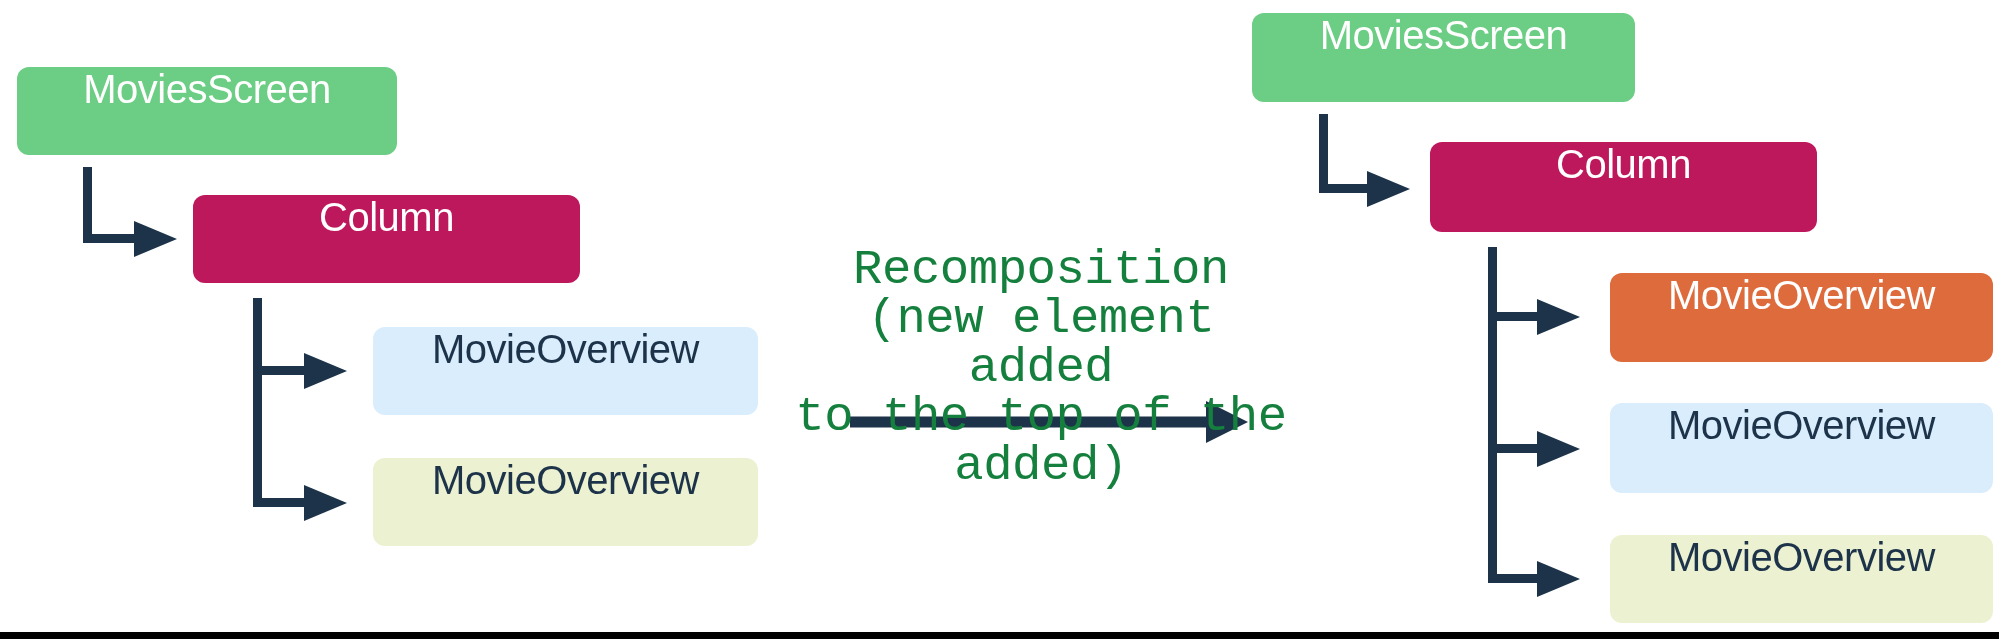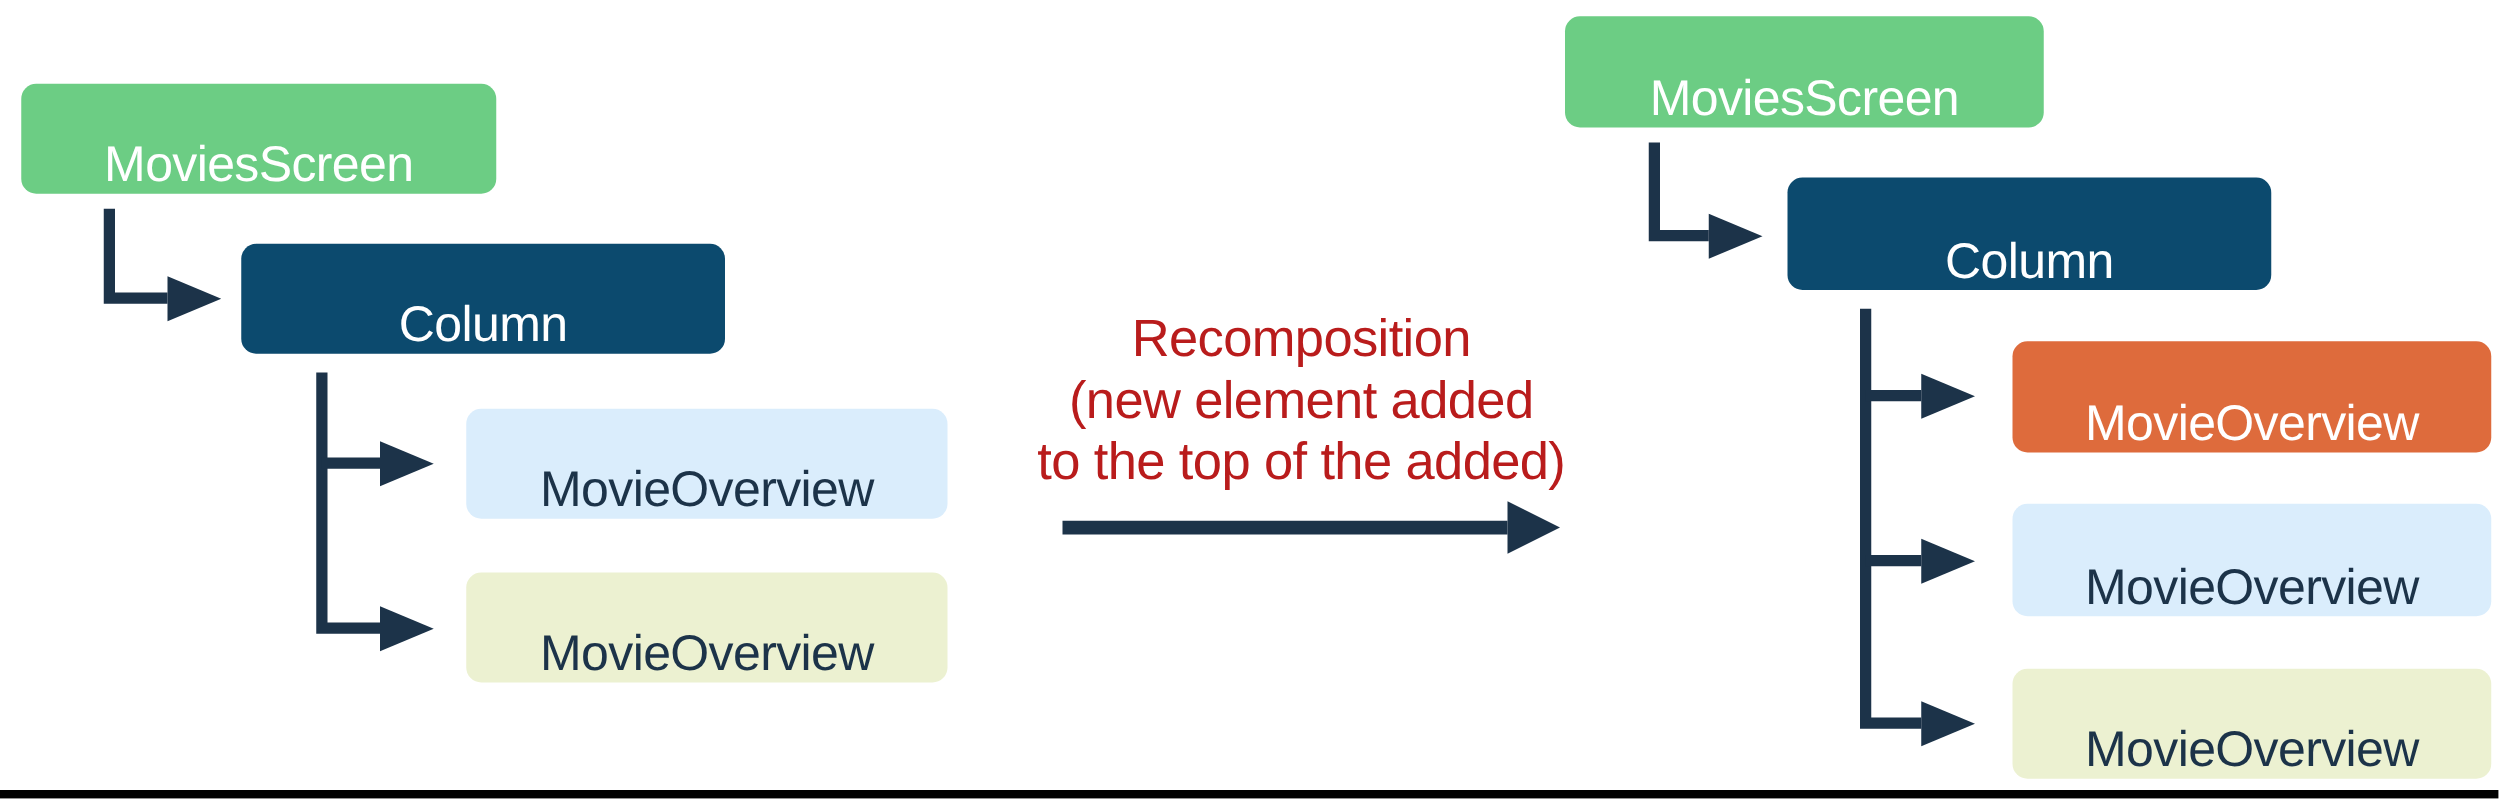--- a/index.html
+++ b/index.html
@@ -12,7 +12,7 @@
   }
   .node{
     position:absolute;
-    display:flex;align-items:flex-end;justify-content:center;
+    display:flex;align-items:flex-start;justify-content:center;
     border-radius:12px;
     font-size:40px;
     letter-spacing:-0.5px;

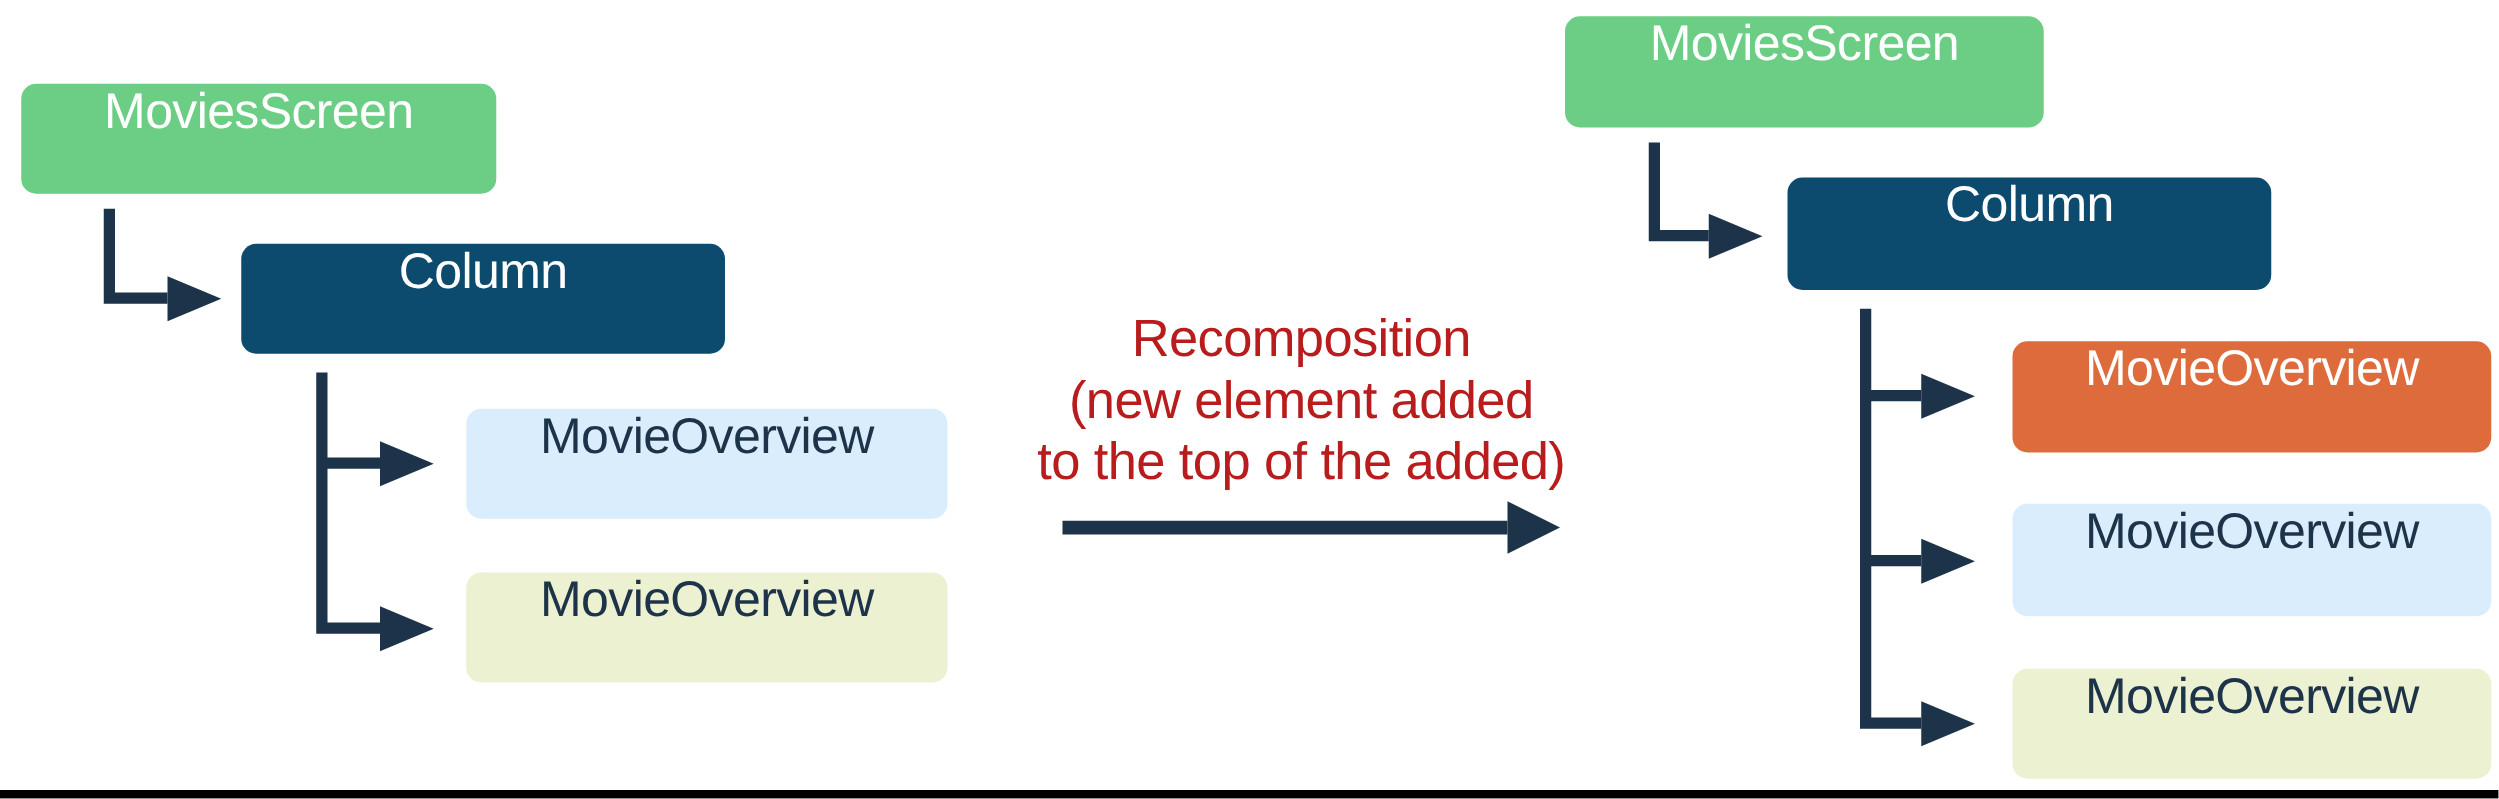--- a/index.html
+++ b/index.html
@@ -19,7 +19,7 @@
     white-space:nowrap;
   }
   .node.green{background:#6CCD84;color:#ffffff;}
-  .node.blue{background:#0c4a6e;color:#ffffff;}
+  .node.blue{background:#be185d;color:#ffffff;}
   .node.orange{background:#DE6B3C;color:#ffffff;}
   .node.light_blue{background:#DAEDFC;color:#1C3349;}
   .node.light_yellow{background:#ECF1D1;color:#1C3349;}

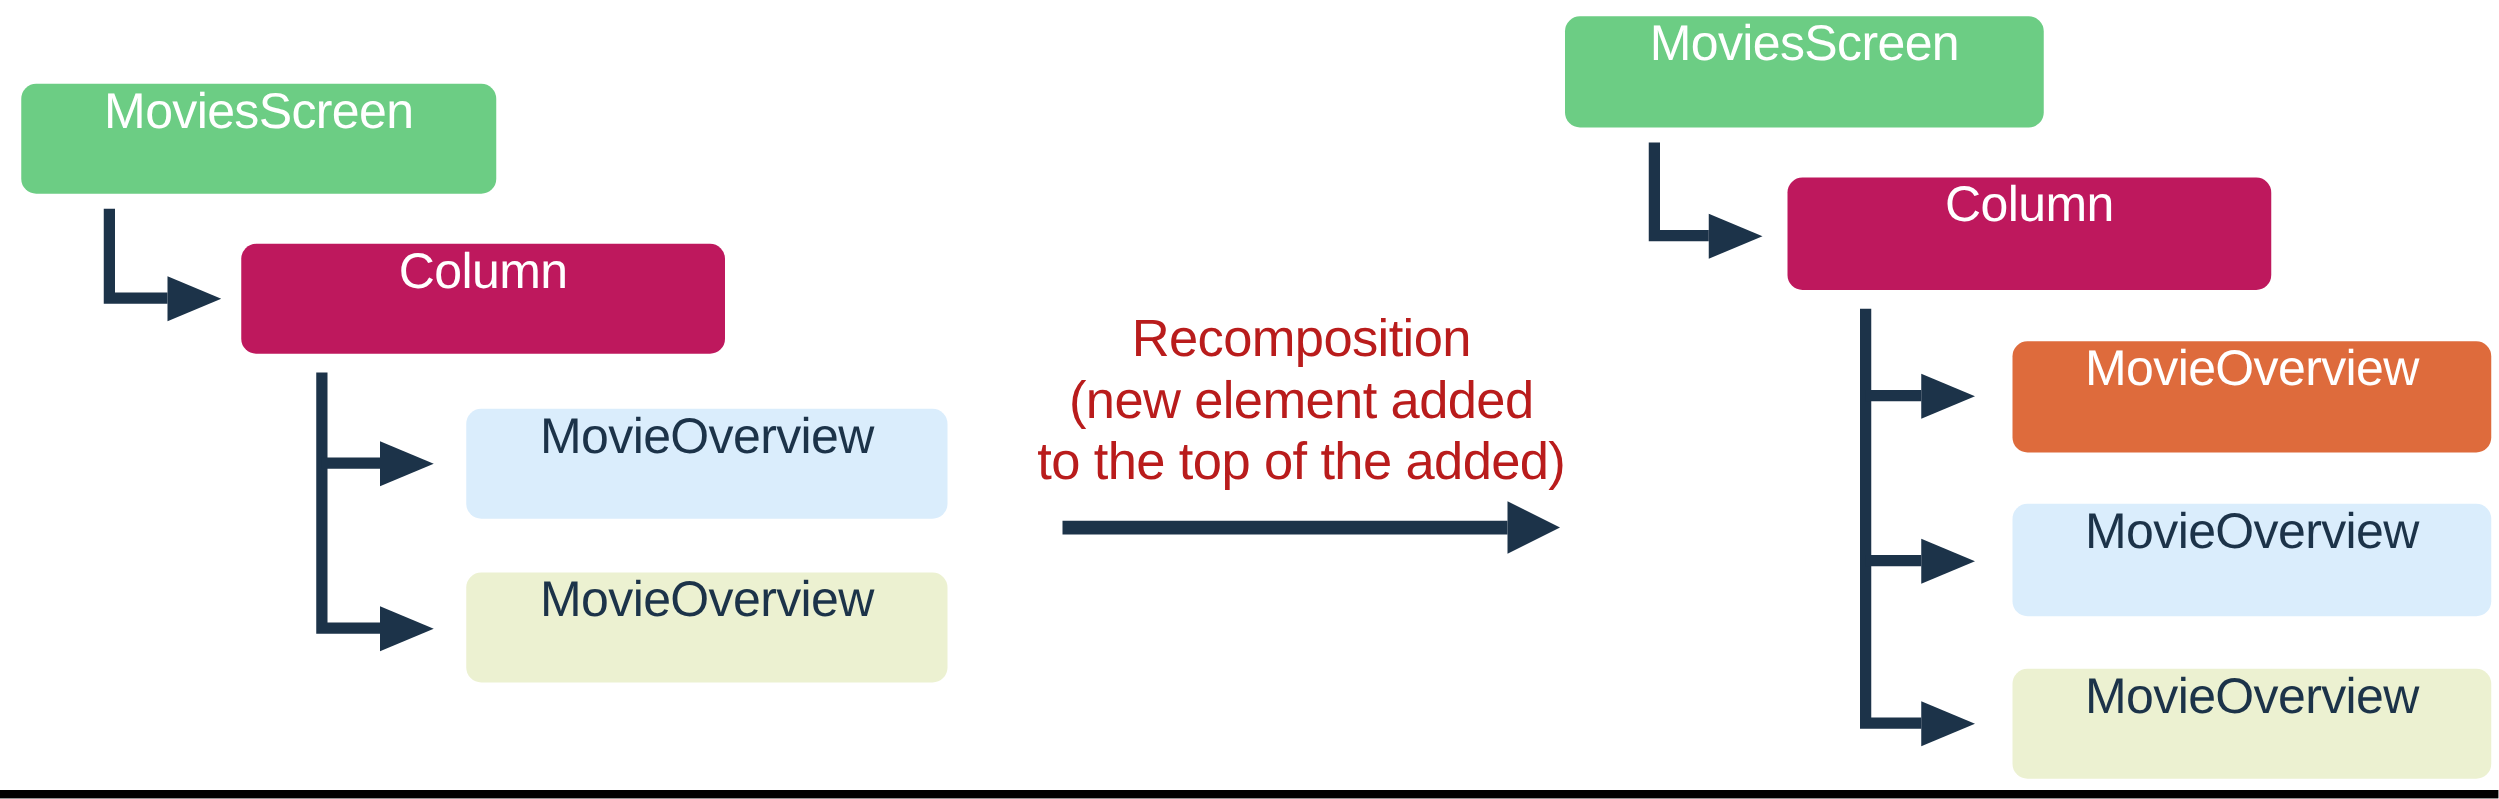--- a/index.html
+++ b/index.html
@@ -45,10 +45,11 @@
     position:absolute;
     left:781px; top:246px; width:520px;
     text-align:center;
-    font-size:42px;
+    font-size:49px;
     line-height:49px;
     letter-spacing:-0.5px;
-    color:#b91c1c;
+    color:#15803d;
+    font-family:Liberation Mono, monospace;
   }
   .footer-bar{
     position:absolute;left:0;bottom:0;width:100%;height:7px;

